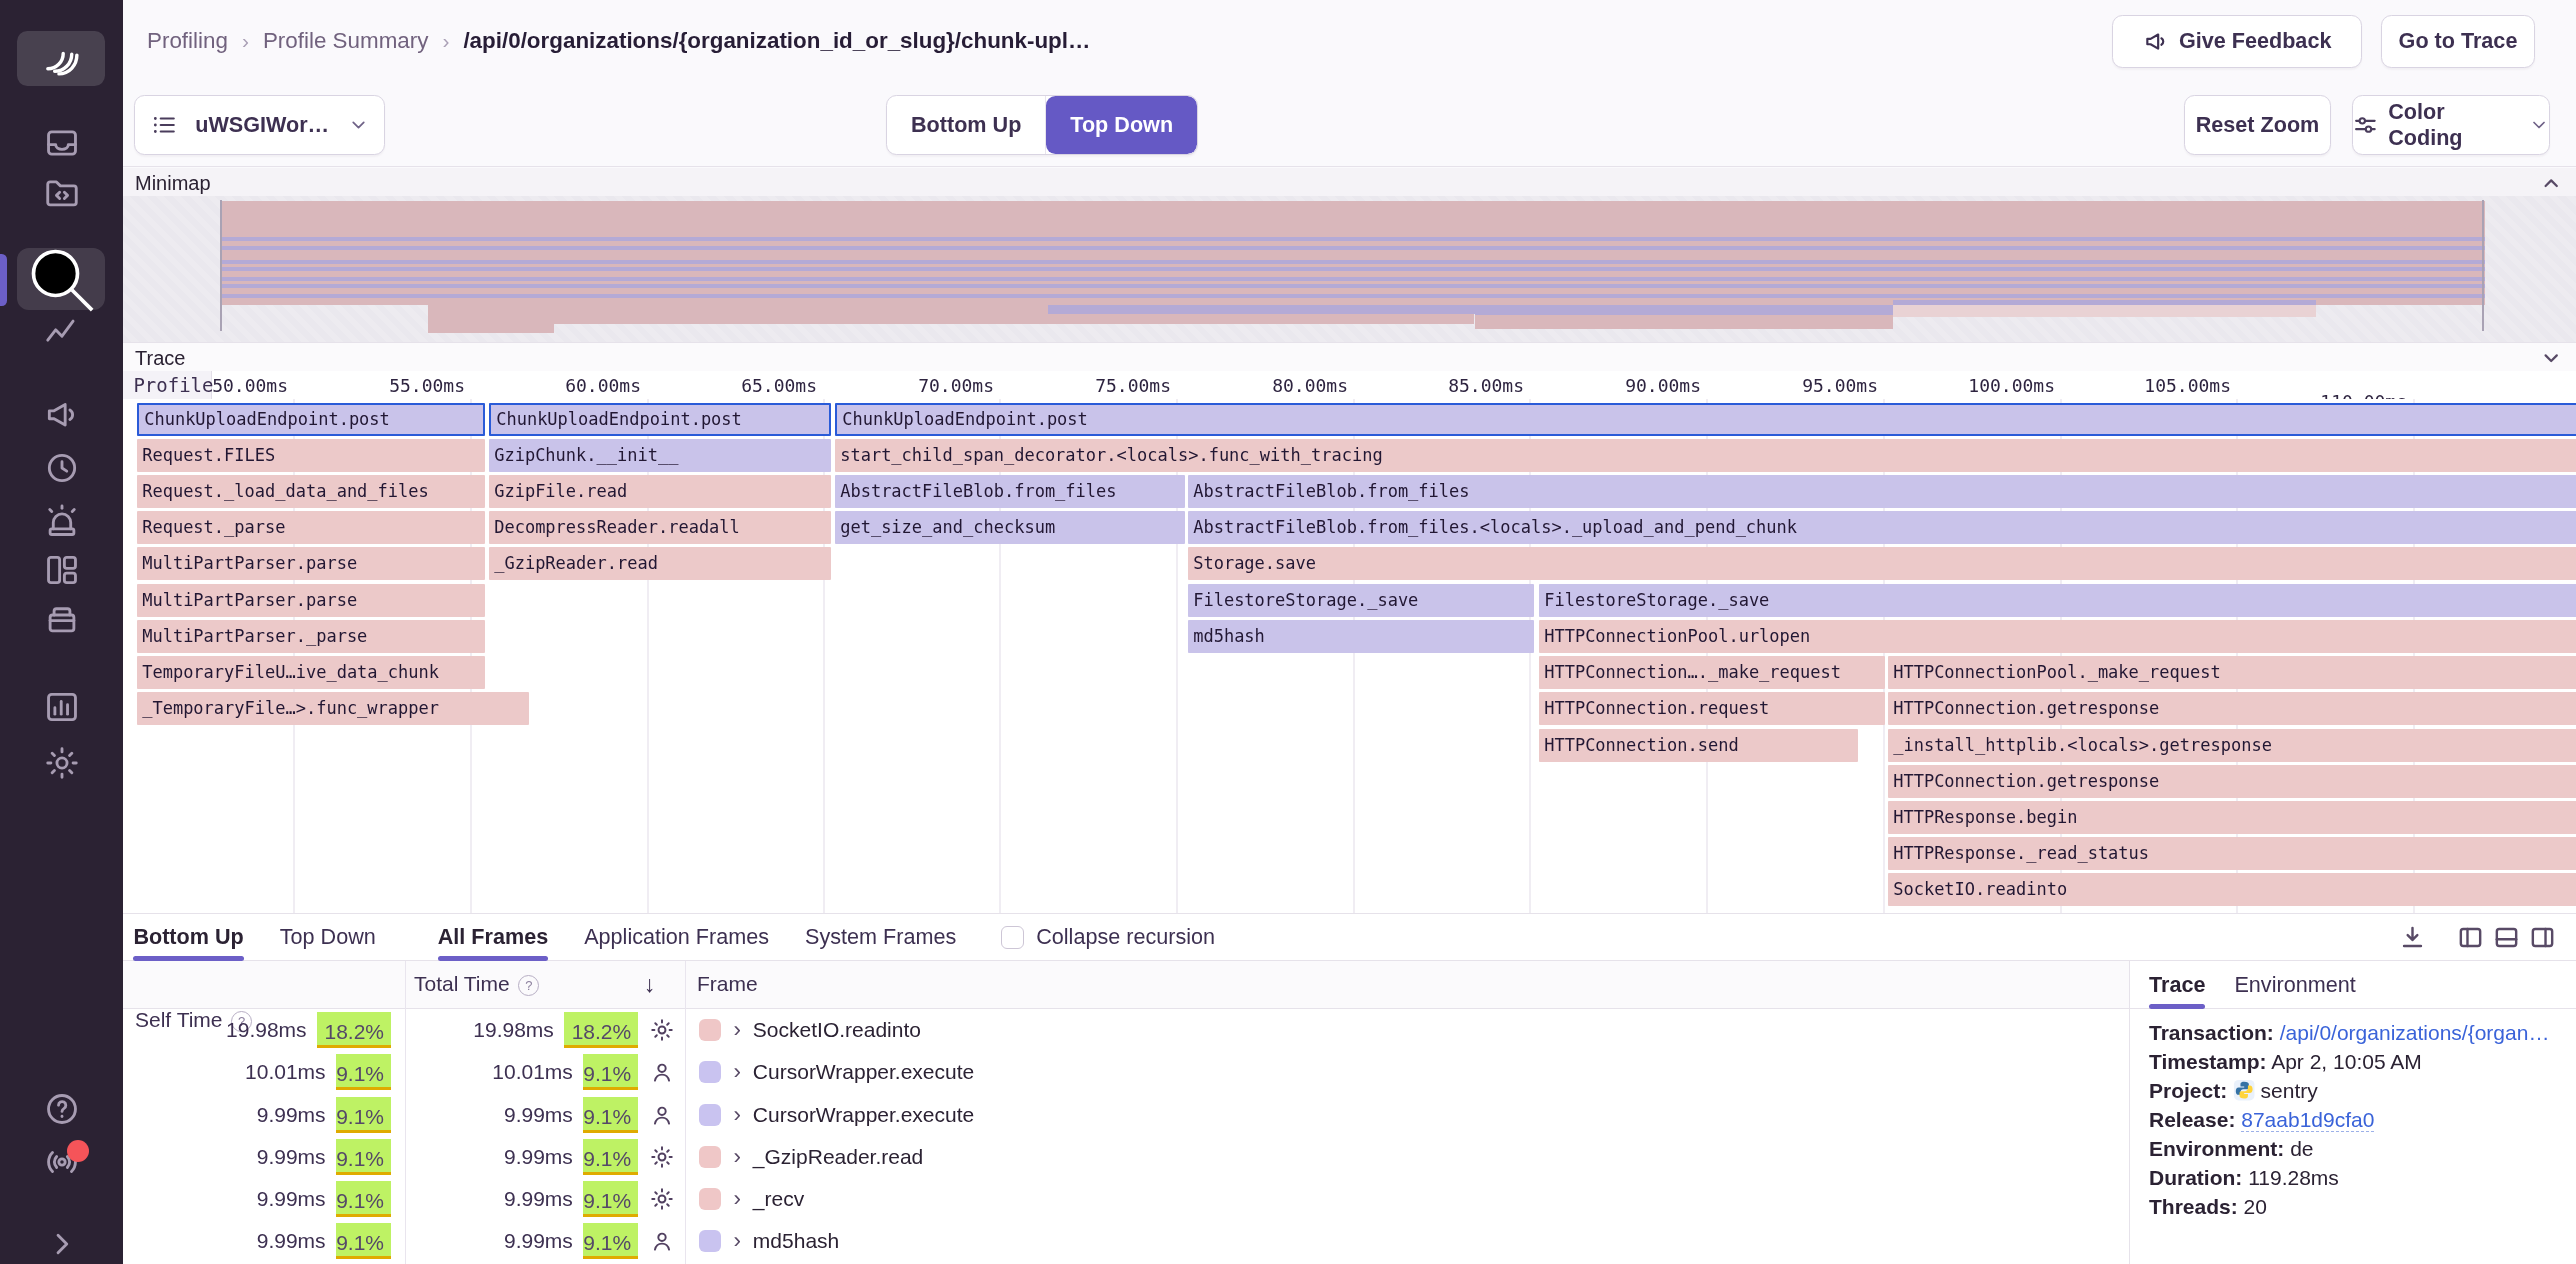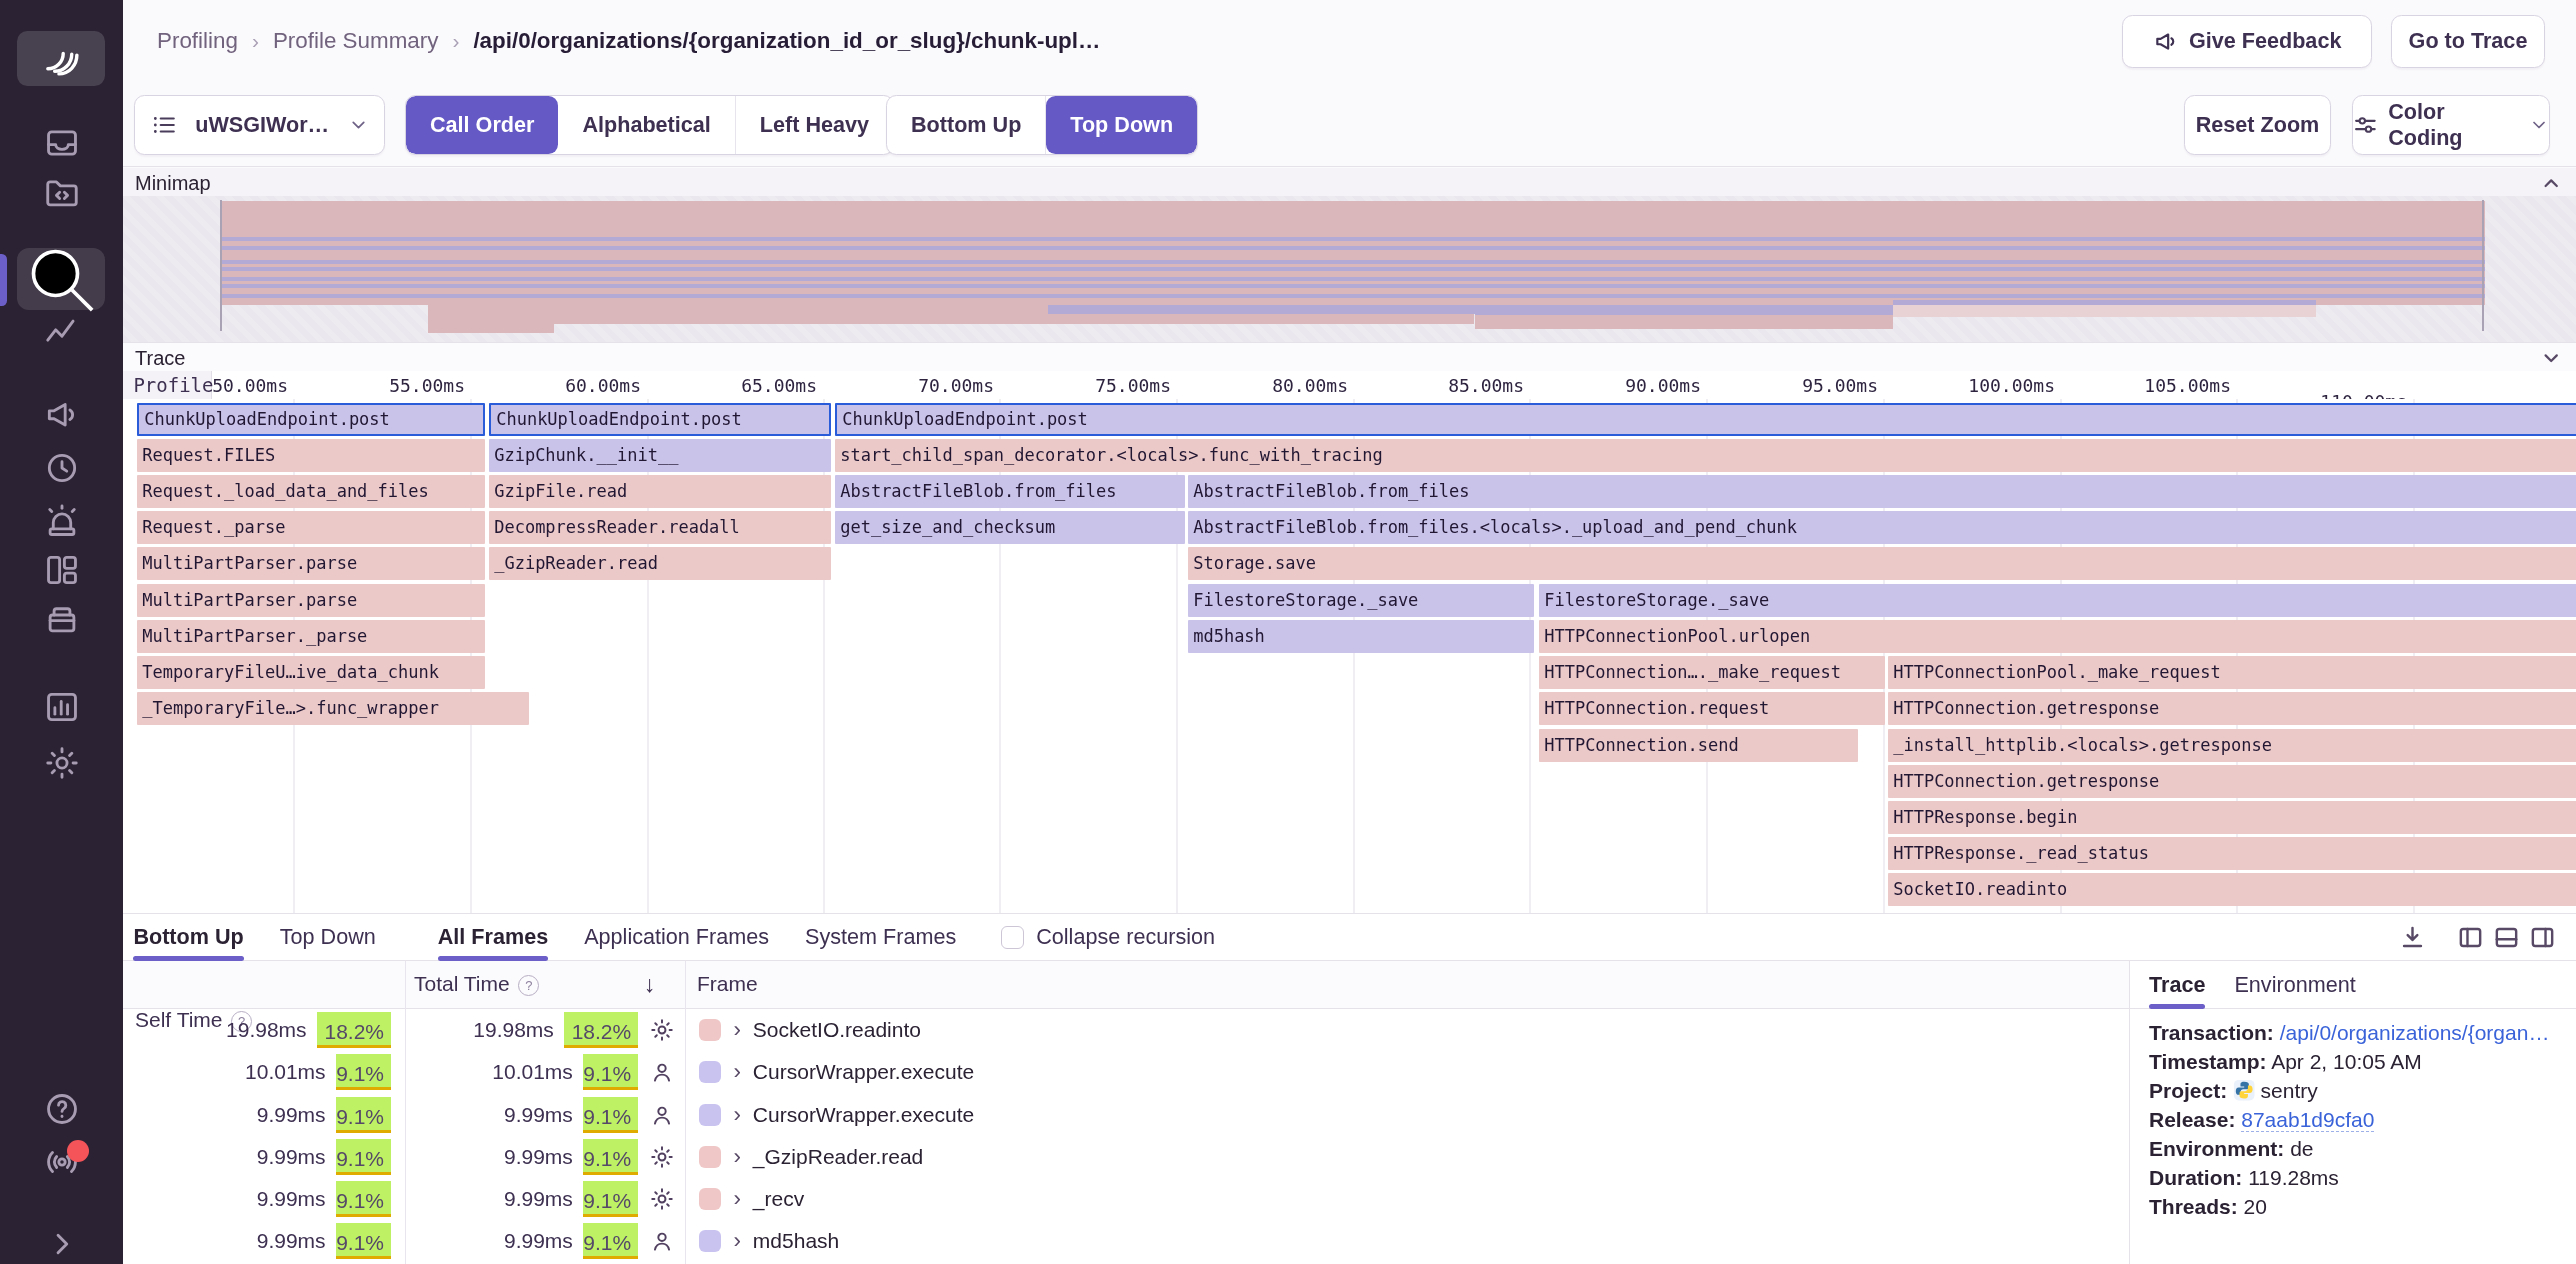--- a/index.html
+++ b/index.html
@@ -20,7 +20,7 @@
   #notif-dot { position:absolute; left:67px; top:1140px; width:22.4px; height:22.4px; border-radius:50%; background:#f55459; z-index:2; }
 
   
-  #topbar { position:absolute; left:123px; top:0; width:2276px; height:81px; background:#faf9fc;margin-left:10px; }
+  #topbar { position:absolute; left:123px; top:0; width:2276px; height:81px; background:#faf9fc; }
   #breadcrumb { position:absolute; left:24px; top:0; height:81px; display:flex; align-items:center; gap:14px; font-size:22.4px; }
   .crumb { color:#71627e; cursor:pointer; }
   .crumb-sep { color:#a99fb5; font-size:21px; }

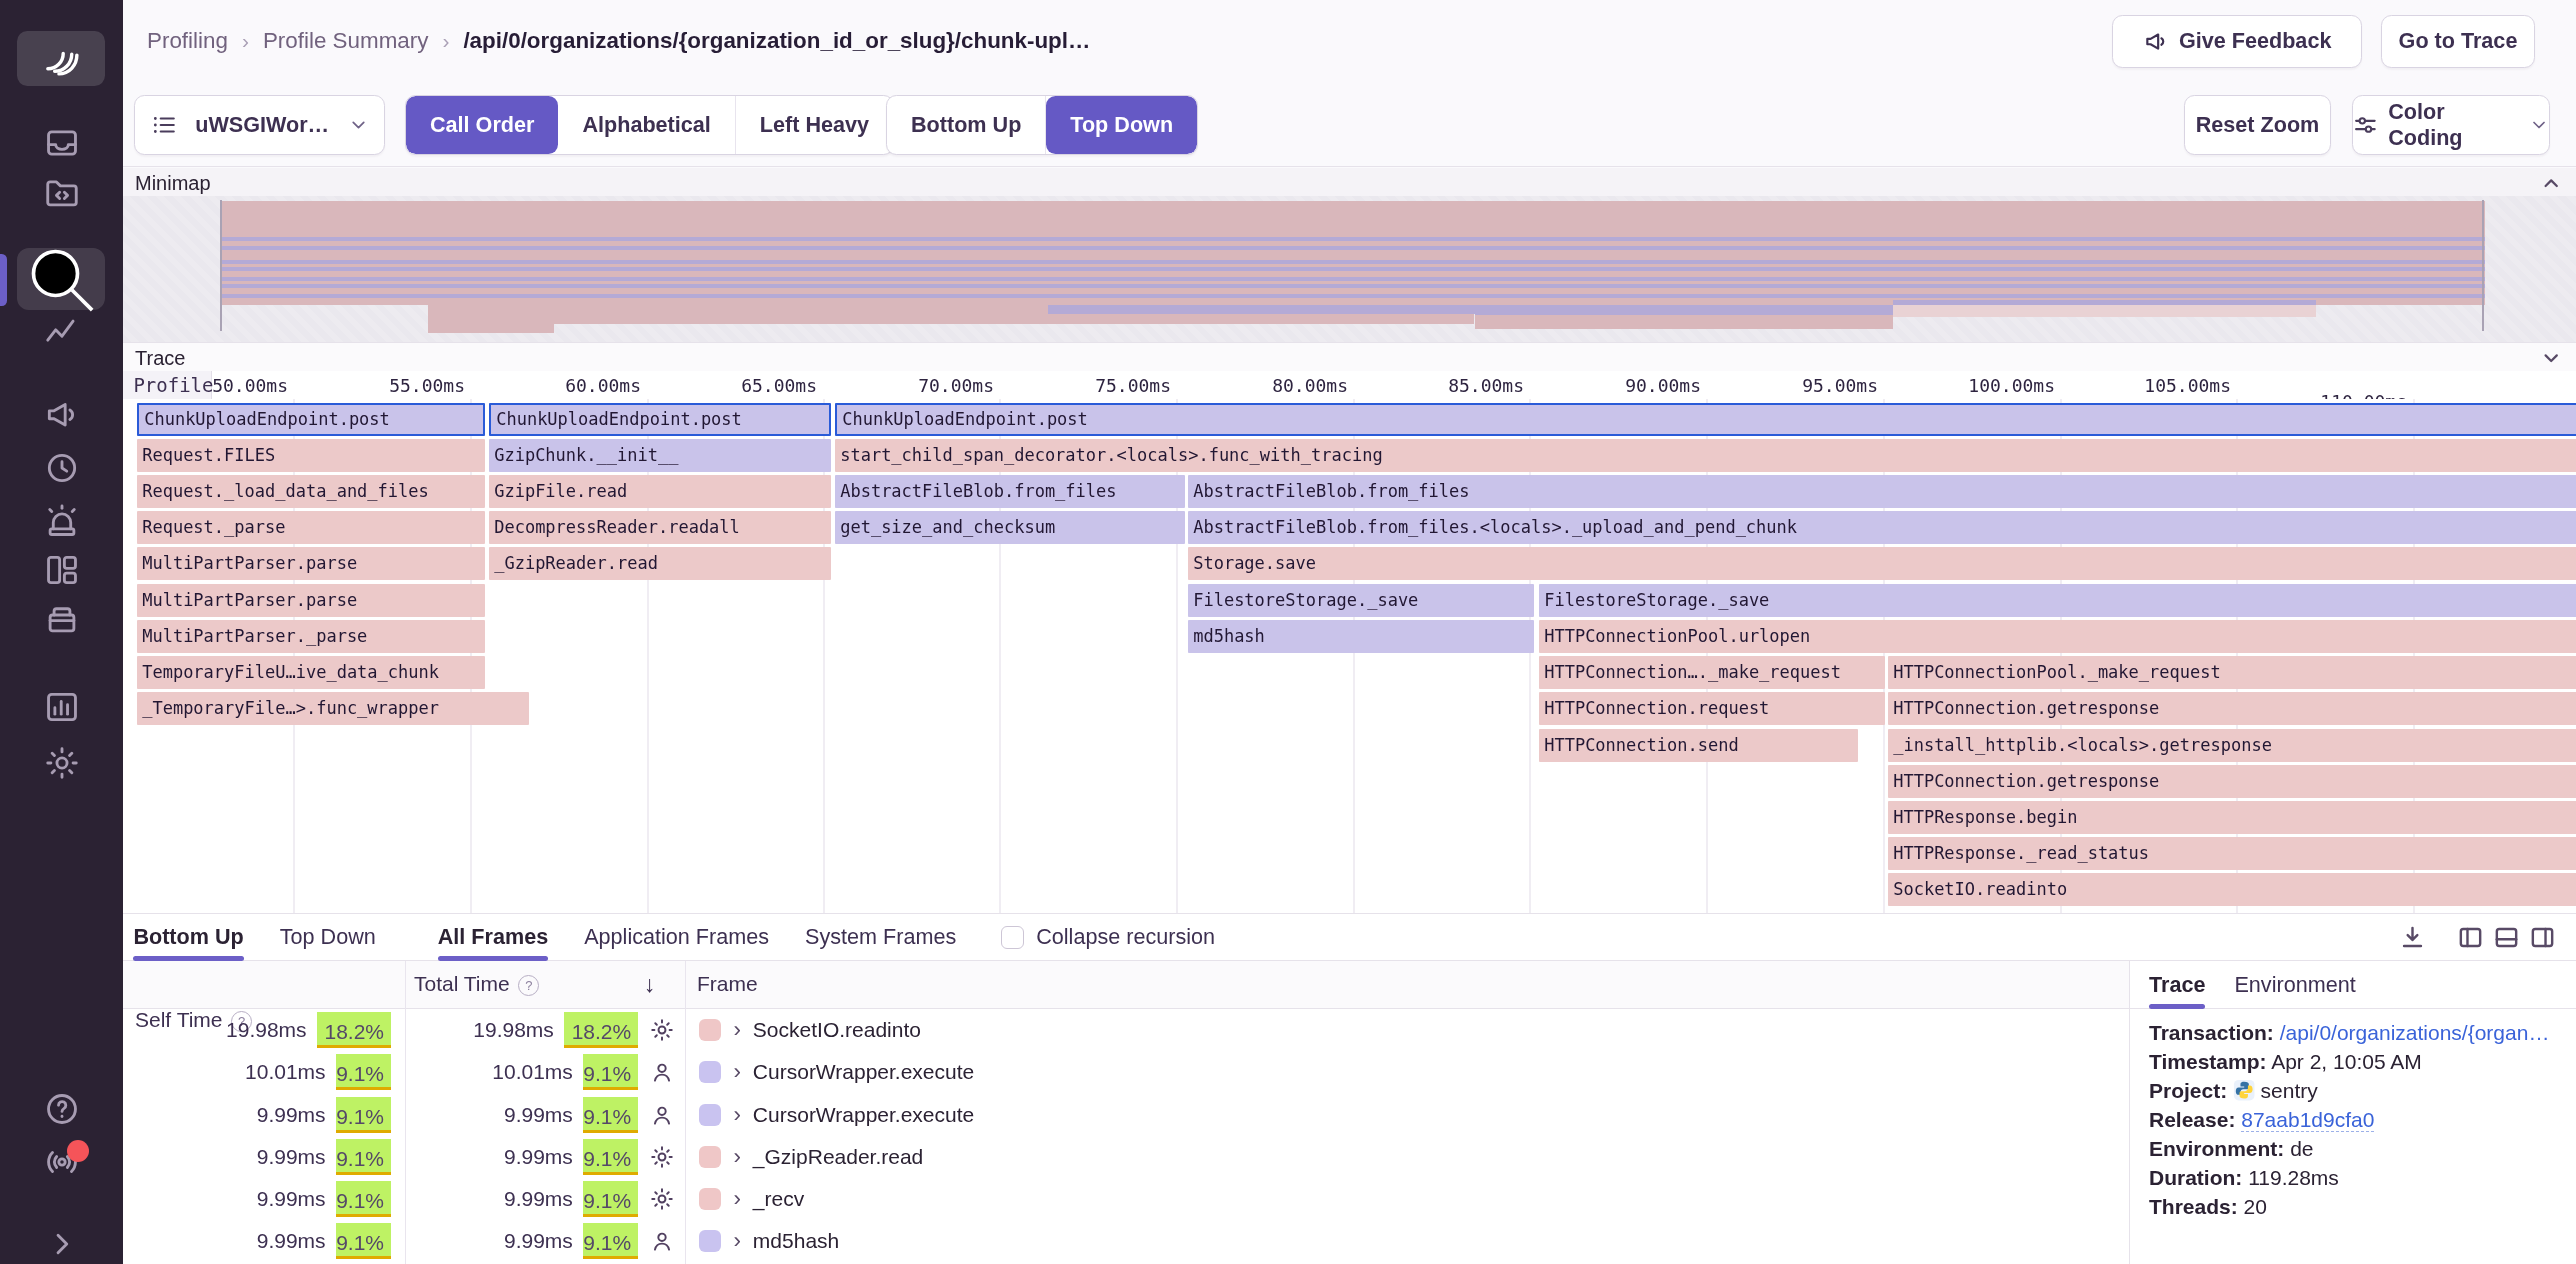--- a/index.html
+++ b/index.html
@@ -243,11 +243,6 @@
       <svg class="icon-sm" viewBox="0 0 24 24" style="stroke:#6f6287;width:21px;">
           <path d="M6 9l6 6 6-6"></path>
         </svg>
-    </div>
-    <div class="ctl seg" style="left:282px;">
-      <div class="seg-btn on">Call Order</div>
-      <div class="seg-btn">Alphabetical</div>
-      <div class="seg-btn">Left Heavy</div>
     </div>
     <div class="ctl seg" style="left:763px;">
       <div class="seg-btn">Bottom Up</div>

